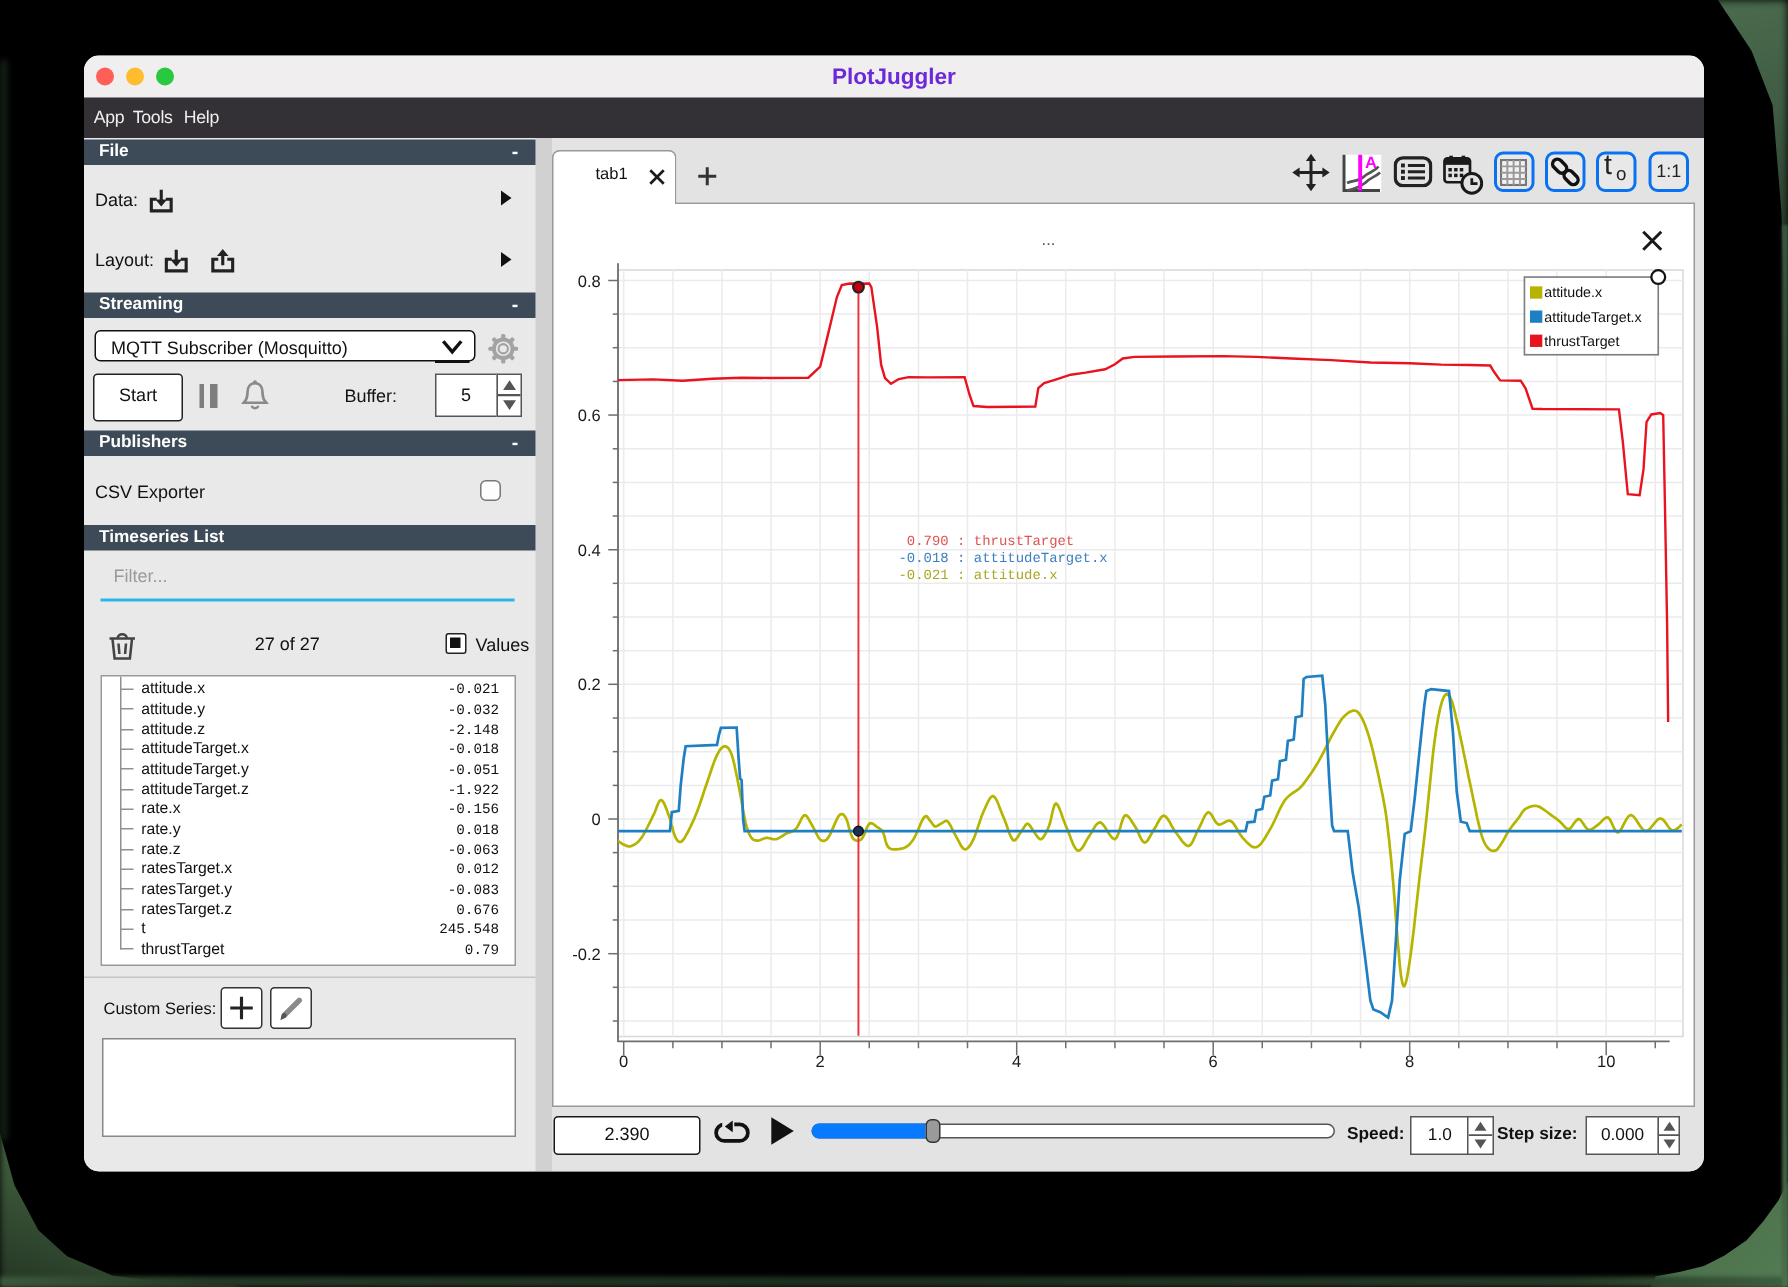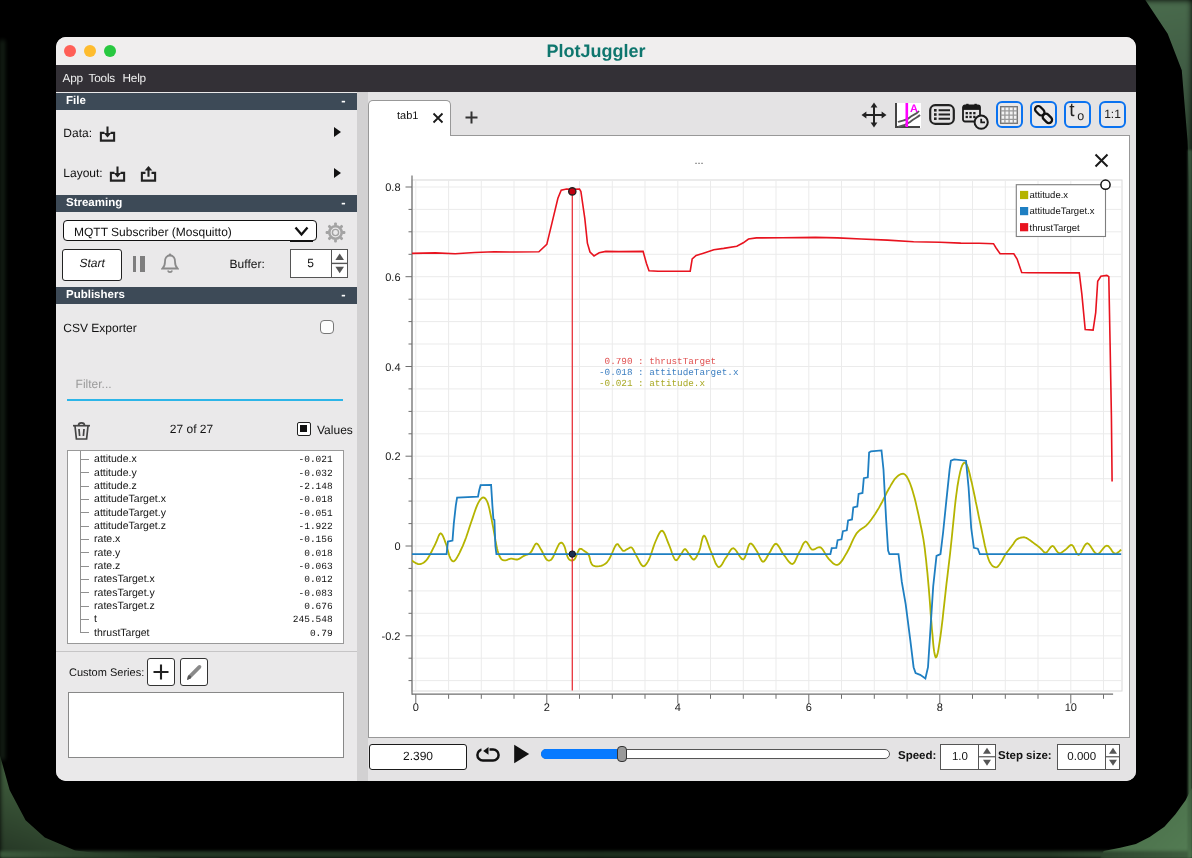--- a/index.html
+++ b/index.html
@@ -24,7 +24,7 @@
 .a{position:absolute;}
 #titlebar{left:0;top:0;width:1080px;height:28px;background:#f0eeee;}
 .tl{top:8.3px;width:12px;height:12px;border-radius:50%;}
-#title{left:0;top:0;width:1080px;height:28px;line-height:29px;text-align:center;font-size:18px;font-weight:bold;color:#0f766e;}
+#title{left:0;top:0;width:1080px;height:28px;line-height:29px;text-align:center;font-size:15px;font-weight:bold;color:#6d28d9;}
 #menubar{left:0;top:28px;width:1080px;height:26.5px;background:#333036;color:#f0f0f0;font-size:11.8px;letter-spacing:-0.2px;}
 #menubar span{position:absolute;top:6px;}
 #lpanel{left:0;top:54.5px;width:300.5px;height:689.5px;background:#eae9ea;}

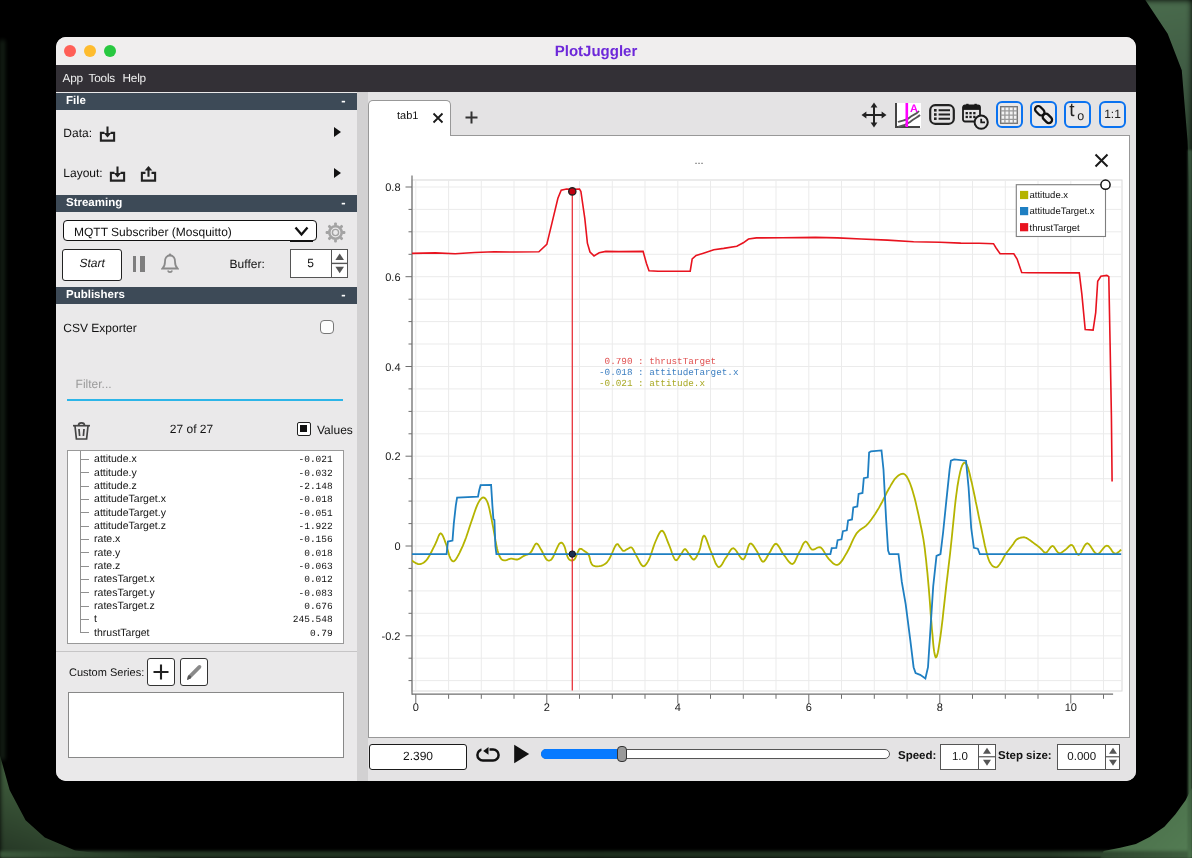--- a/index.html
+++ b/index.html
@@ -36,7 +36,7 @@
 .lbl{color:#111;font-size:12px;}
 .rarrow{width:0;height:0;border-left:7px solid #111;border-top:5px solid transparent;border-bottom:5px solid transparent;}
 #combo{left:6.5px;top:183px;width:254px;height:21px;background:#fff;border:1.6px solid #111;border-radius:4px;font-size:12px;color:#111;line-height:18px;}
-#startbtn{left:6.4px;top:211.8px;width:59.4px;height:32px;background:#fff;border:1.5px solid #222;border-radius:3px;text-align:center;font-size:12px;color:#111;line-height:27px;font-style:italic;}
+#startbtn{left:6.4px;top:211.8px;width:59.4px;height:32px;background:#fff;border:1.5px solid #222;border-radius:3px;text-align:center;font-size:12px;color:#111;line-height:27px;}
 .spinbox{background:#fff;border:1.2px solid #555;}
 #listbox{left:11.3px;top:413.4px;width:277px;height:193.5px;background:#fff;border:1px solid #999;overflow:hidden;}
 .trow{position:absolute;left:0;width:100%;height:13.35px;font-size:10.5px;color:#111;}

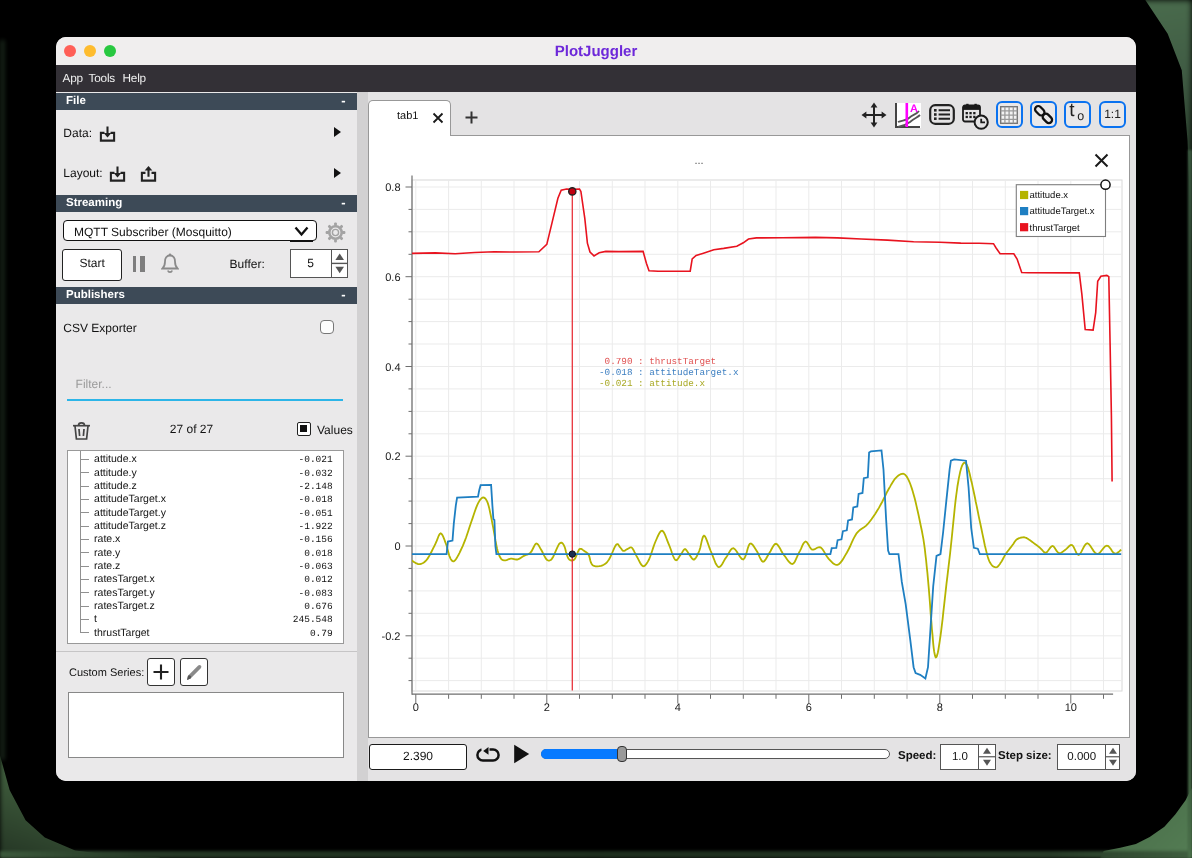--- a/index.html
+++ b/index.html
@@ -145,6 +145,9 @@
  <div class="a lbl" style="left:7.3px;top:284.3px;">CSV Exporter</div>
  <div class="a" style="left:264px;top:283px;width:14px;height:14px;background:#fdfdfd;border:1.5px solid #777;border-radius:4px;"></div>
 
+ <div class="a shead" style="top:312.8px;">
+      <span class="ht">Timeseries List</span>
+    </div>
  <div class="a lbl" style="left:19.6px;top:339.5px;color:#9a9a9a;">Filter...</div>
  <div class="a" style="left:11.4px;top:362.1px;width:276px;height:2.4px;background:#2cb5e8;"></div>
  <svg class="a" style="left:15.5px;top:383.5px;" width="19" height="20" viewBox="0 0 19 20">

